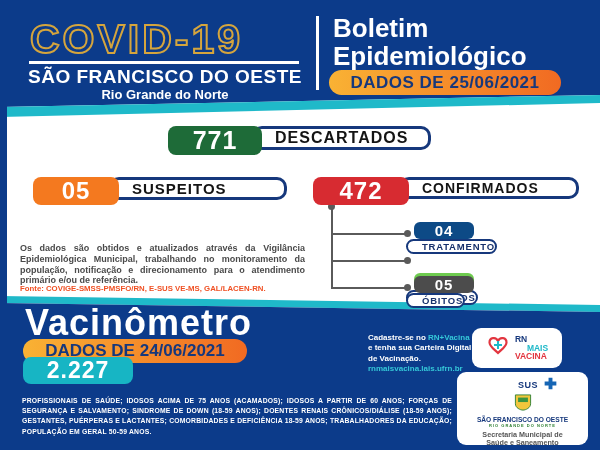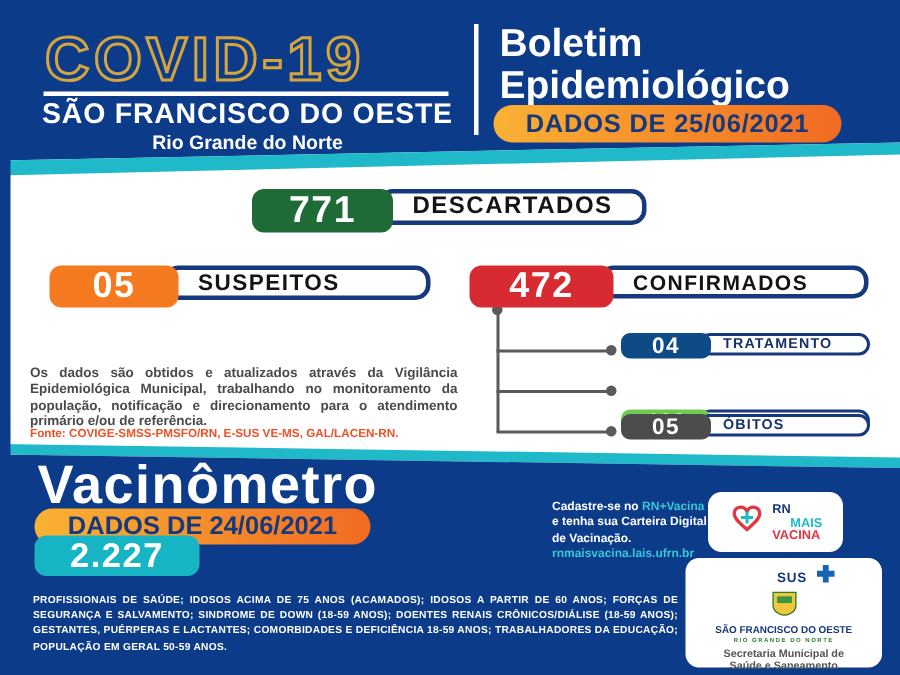--- a/index.html
+++ b/index.html
@@ -43,7 +43,7 @@
   .p-conf { left:313px; top:177px; width:266px; height:20px; }
   .p-conf .num { width:96px; font-size:24px; background:#d72b31; }
   .p-conf .lbl { font-size:14px; }
-  .p-child { left:414px; width:166px; height:24px; }
+  .p-child { left:414px; width:166px; height:24px;flex-direction:column; }
   .p-child .num { width:60px; font-size:15px; border-radius:6px; }
   .p-child .lbl { font-size:9.5px; border-width:2px; margin-left:-8px; padding-left:14px; color:#16306b; letter-spacing:0.8px; }
   .p-trat { top:222px; } .p-trat .num { background:#0d4a86; }

